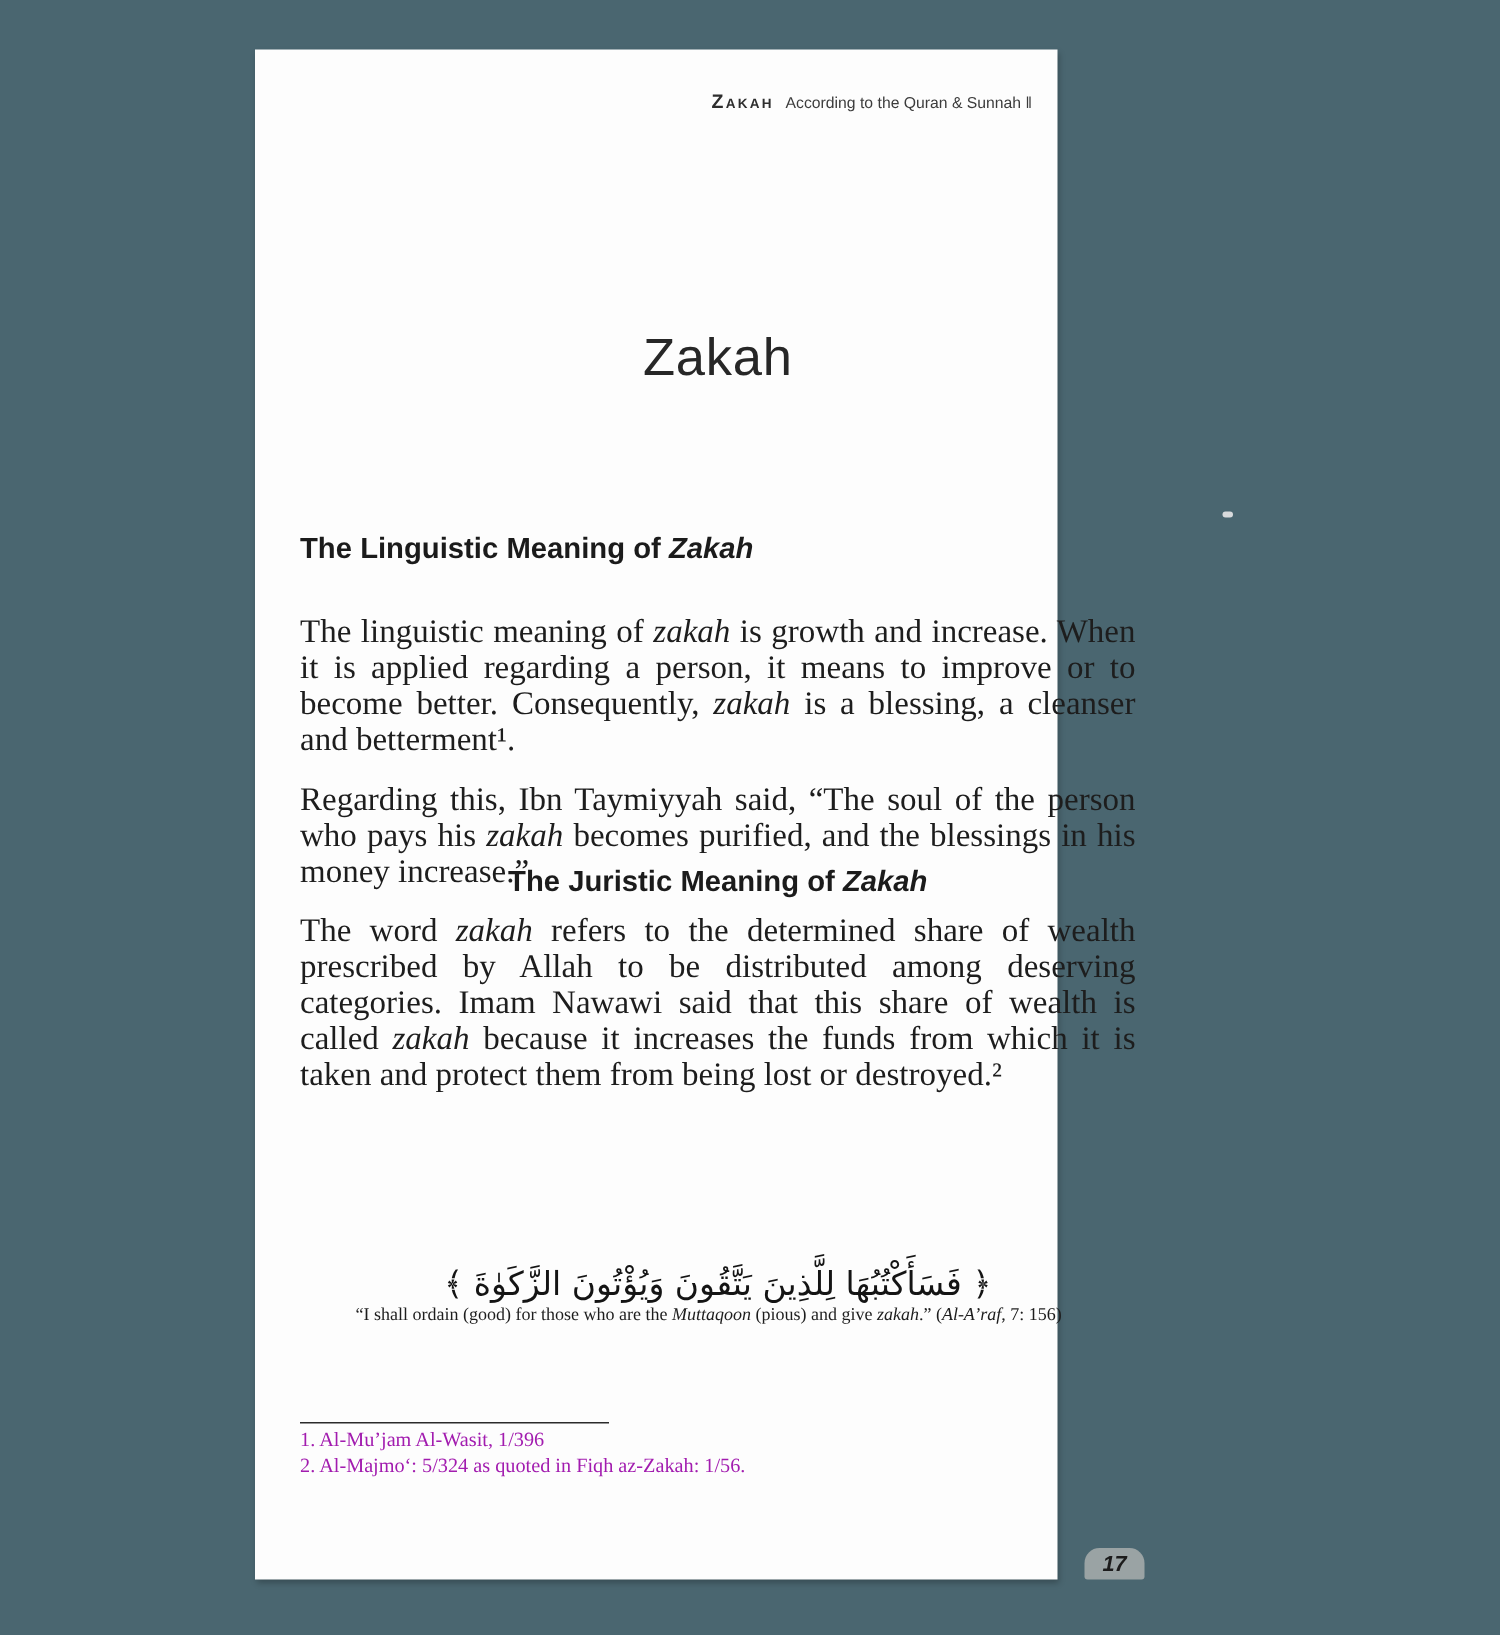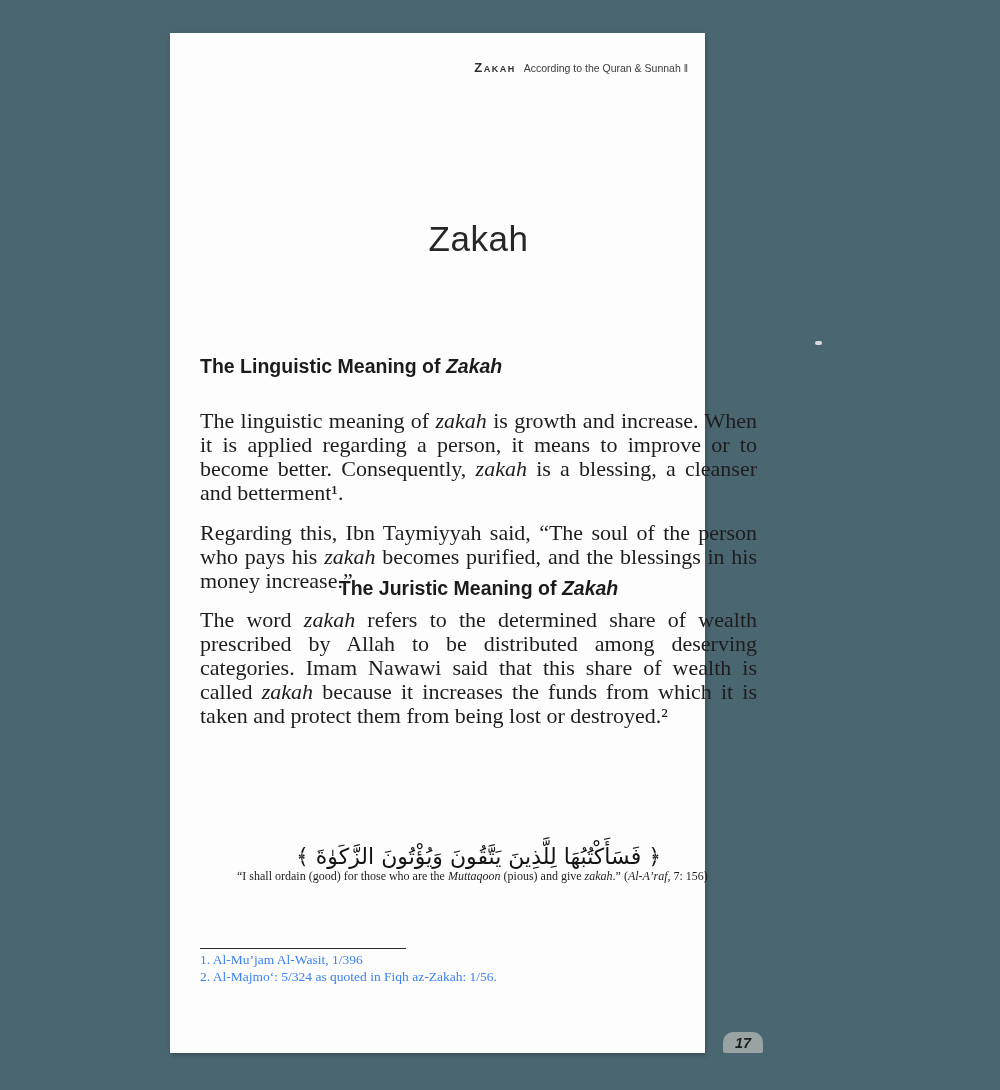--- a/index.html
+++ b/index.html
@@ -73,7 +73,7 @@
   }
   .footnotes {
     position:absolute; top:919px; left:30px; width:580px;
-    font-size:13.5px; line-height:16.5px; color:#3b82f6;
+    font-size:13.5px; line-height:16.5px; color:#a21caf;
   }
   
   .page-tab {

